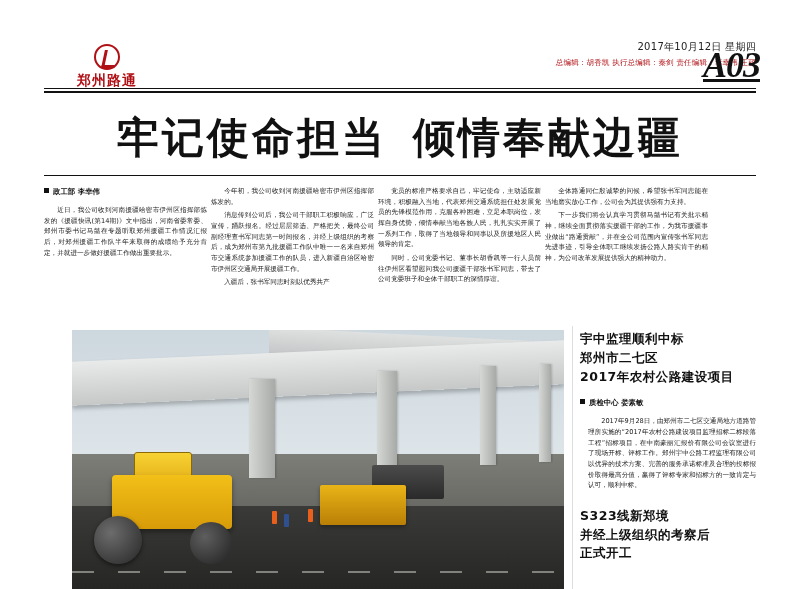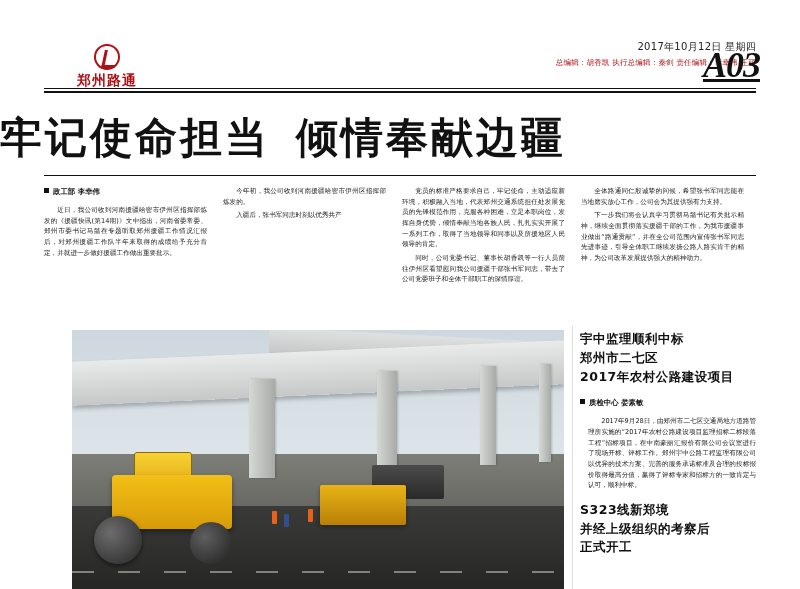--- a/index.html
+++ b/index.html
@@ -106,7 +106,7 @@
     position: absolute;
     left: 0; right: 0;
     top: 110px;
-    text-align: left;
+    text-align: center;
     font-family: "DejaVu Sans", sans-serif;
     font-weight: bold;
     font-size: 42px;

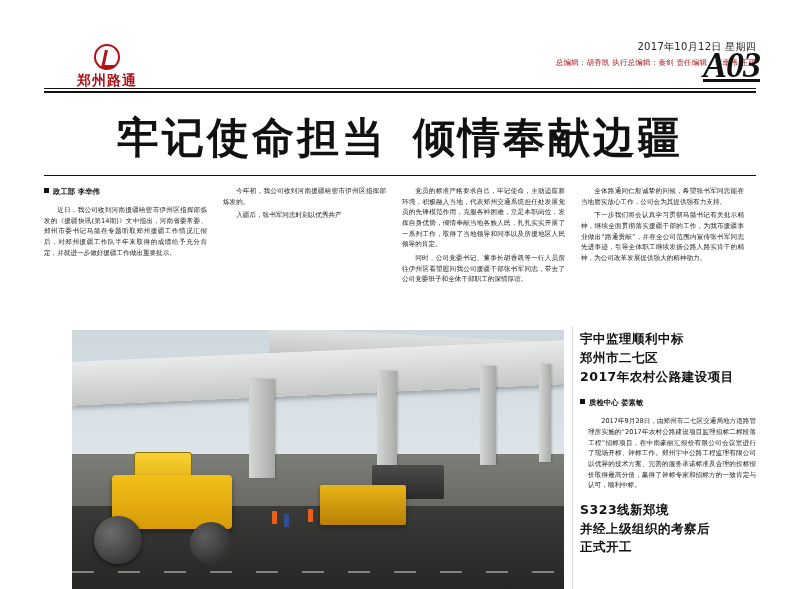--- a/index.html
+++ b/index.html
@@ -129,7 +129,7 @@
     top: 186px;
     width: 712px;
     display: flex;
-    gap: 16px;
+    gap: 4px;
   }
   .col {
     width: 163px;

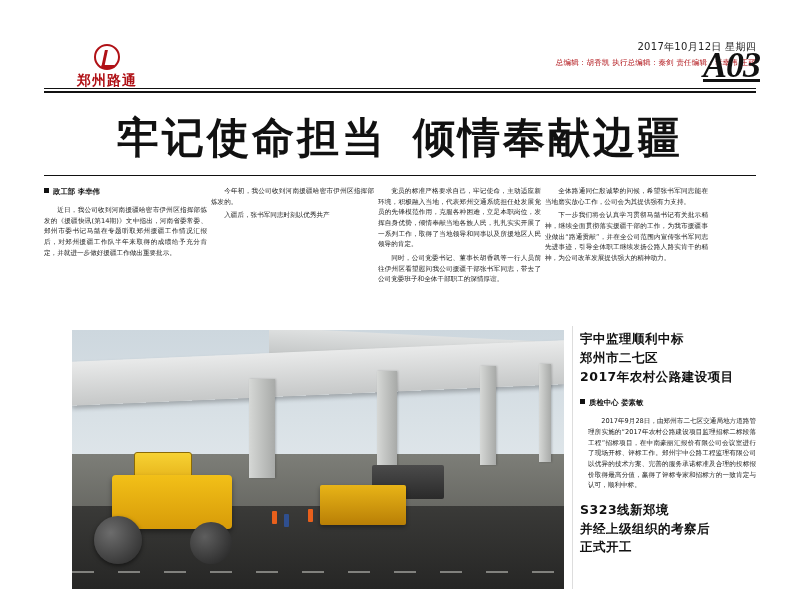--- a/index.html
+++ b/index.html
@@ -351,6 +351,7 @@
 
   <div class="col">
     <p>今年初，我公司收到河南援疆哈密市伊州区指挥部炼发的。</p>
+    <p>消息传到公司后，我公司干部职工积极响应，广泛宣传，踊跃报名。经过层层筛选、严格把关，最终公司副经理查书军同志第一时间报名，并经上级组织的考察后，成为郑州市第九批援疆工作队中唯一一名来自郑州市交通系统参加援疆工作的队员，进入新疆自治区哈密市伊州区交通局开展援疆工作。</p>
     <p>入疆后，张书军同志时刻以优秀共产</p>
   </div>
 

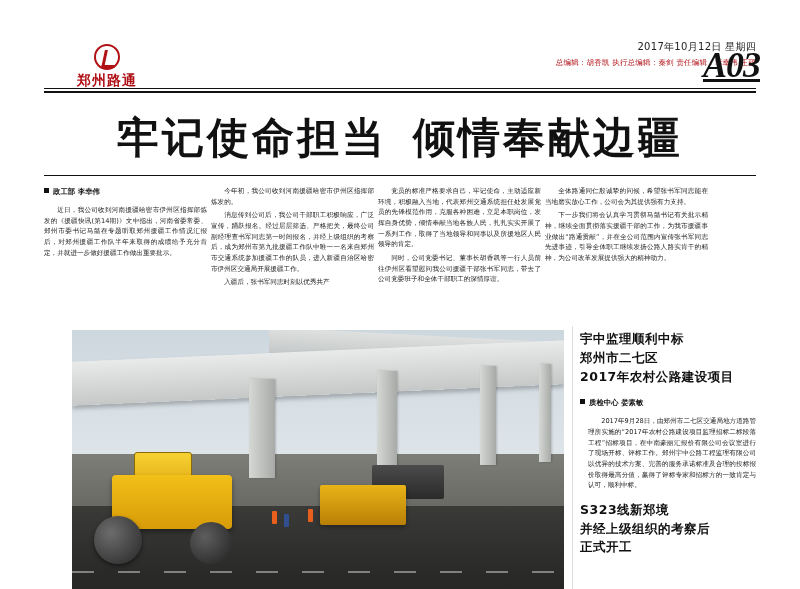--- a/index.html
+++ b/index.html
@@ -303,7 +303,7 @@
   }
   .sub-body p { margin: 0 0 3px 8px; text-indent: 2em; }
   .sub-title-2 {
-    margin-top: 10px;
+    margin-top: 16px;
   }
   .divider-top {
     position: absolute;

